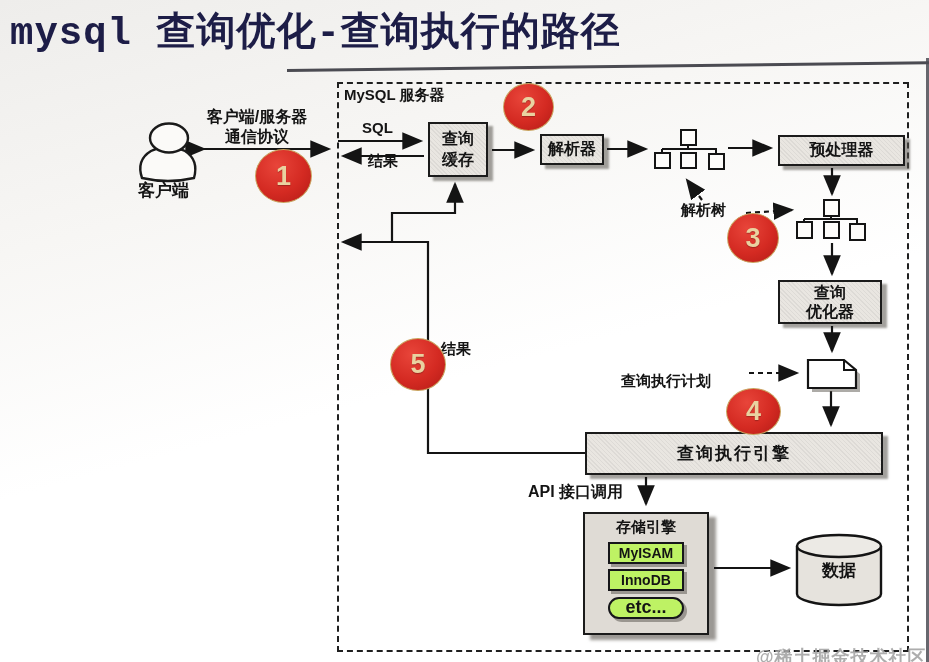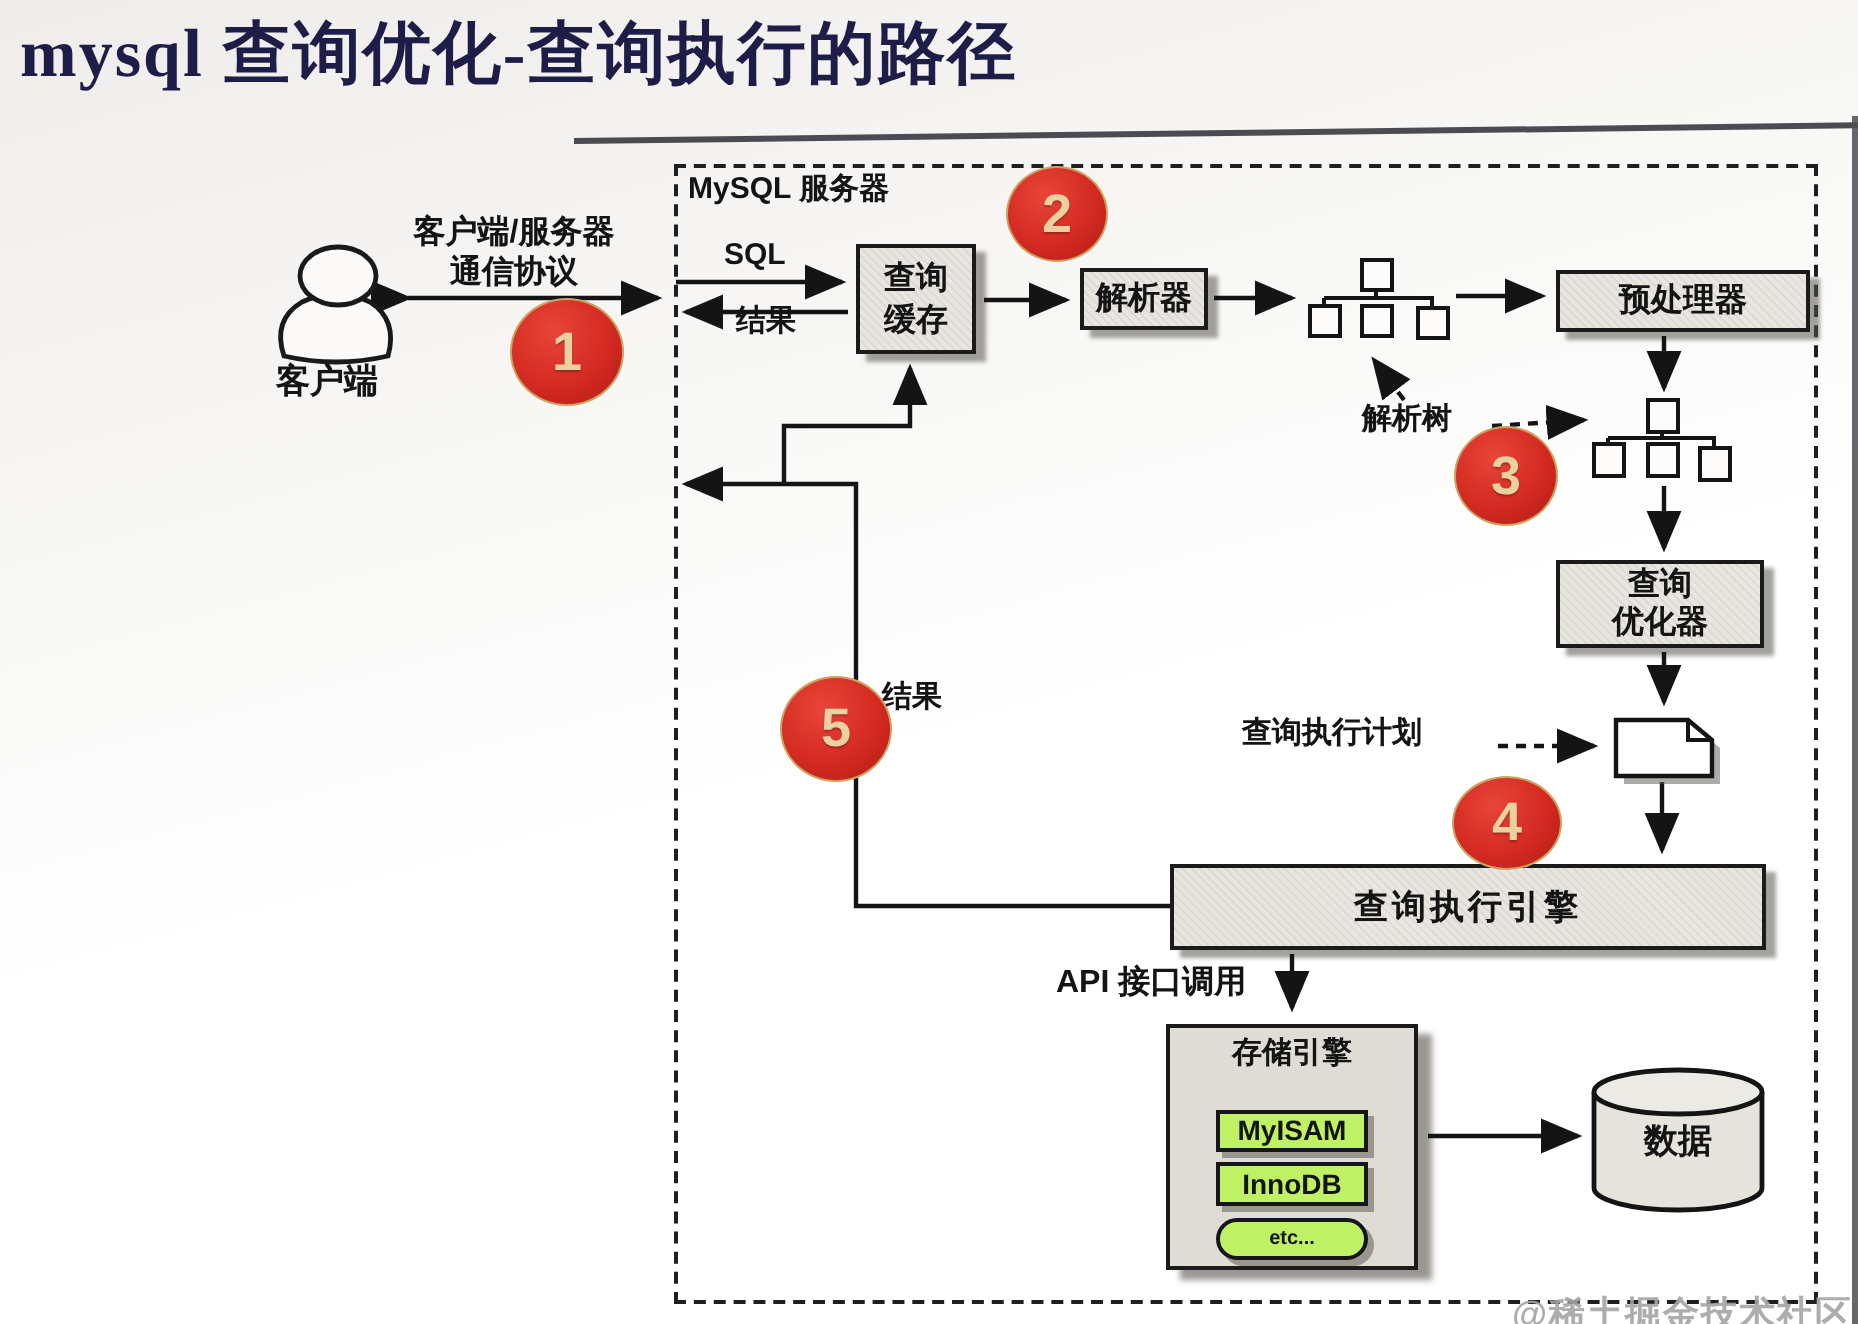--- a/index.html
+++ b/index.html
@@ -11,8 +11,8 @@
   .abs{position:absolute;}
   .title{
     left:10px;top:4px;width:900px;
-    font-family:Liberation Serif, serif;
-    font-weight:700;font-size:34px;letter-spacing:1px;color:#1d1d47;
+    font-family:Liberation Mono, monospace;
+    font-weight:700;font-size:39px;letter-spacing:1px;color:#1d1d47;
     white-space:nowrap;
   }
   .header-line{left:287px;top:69px;width:642px;height:3px;background:#4b4b52;

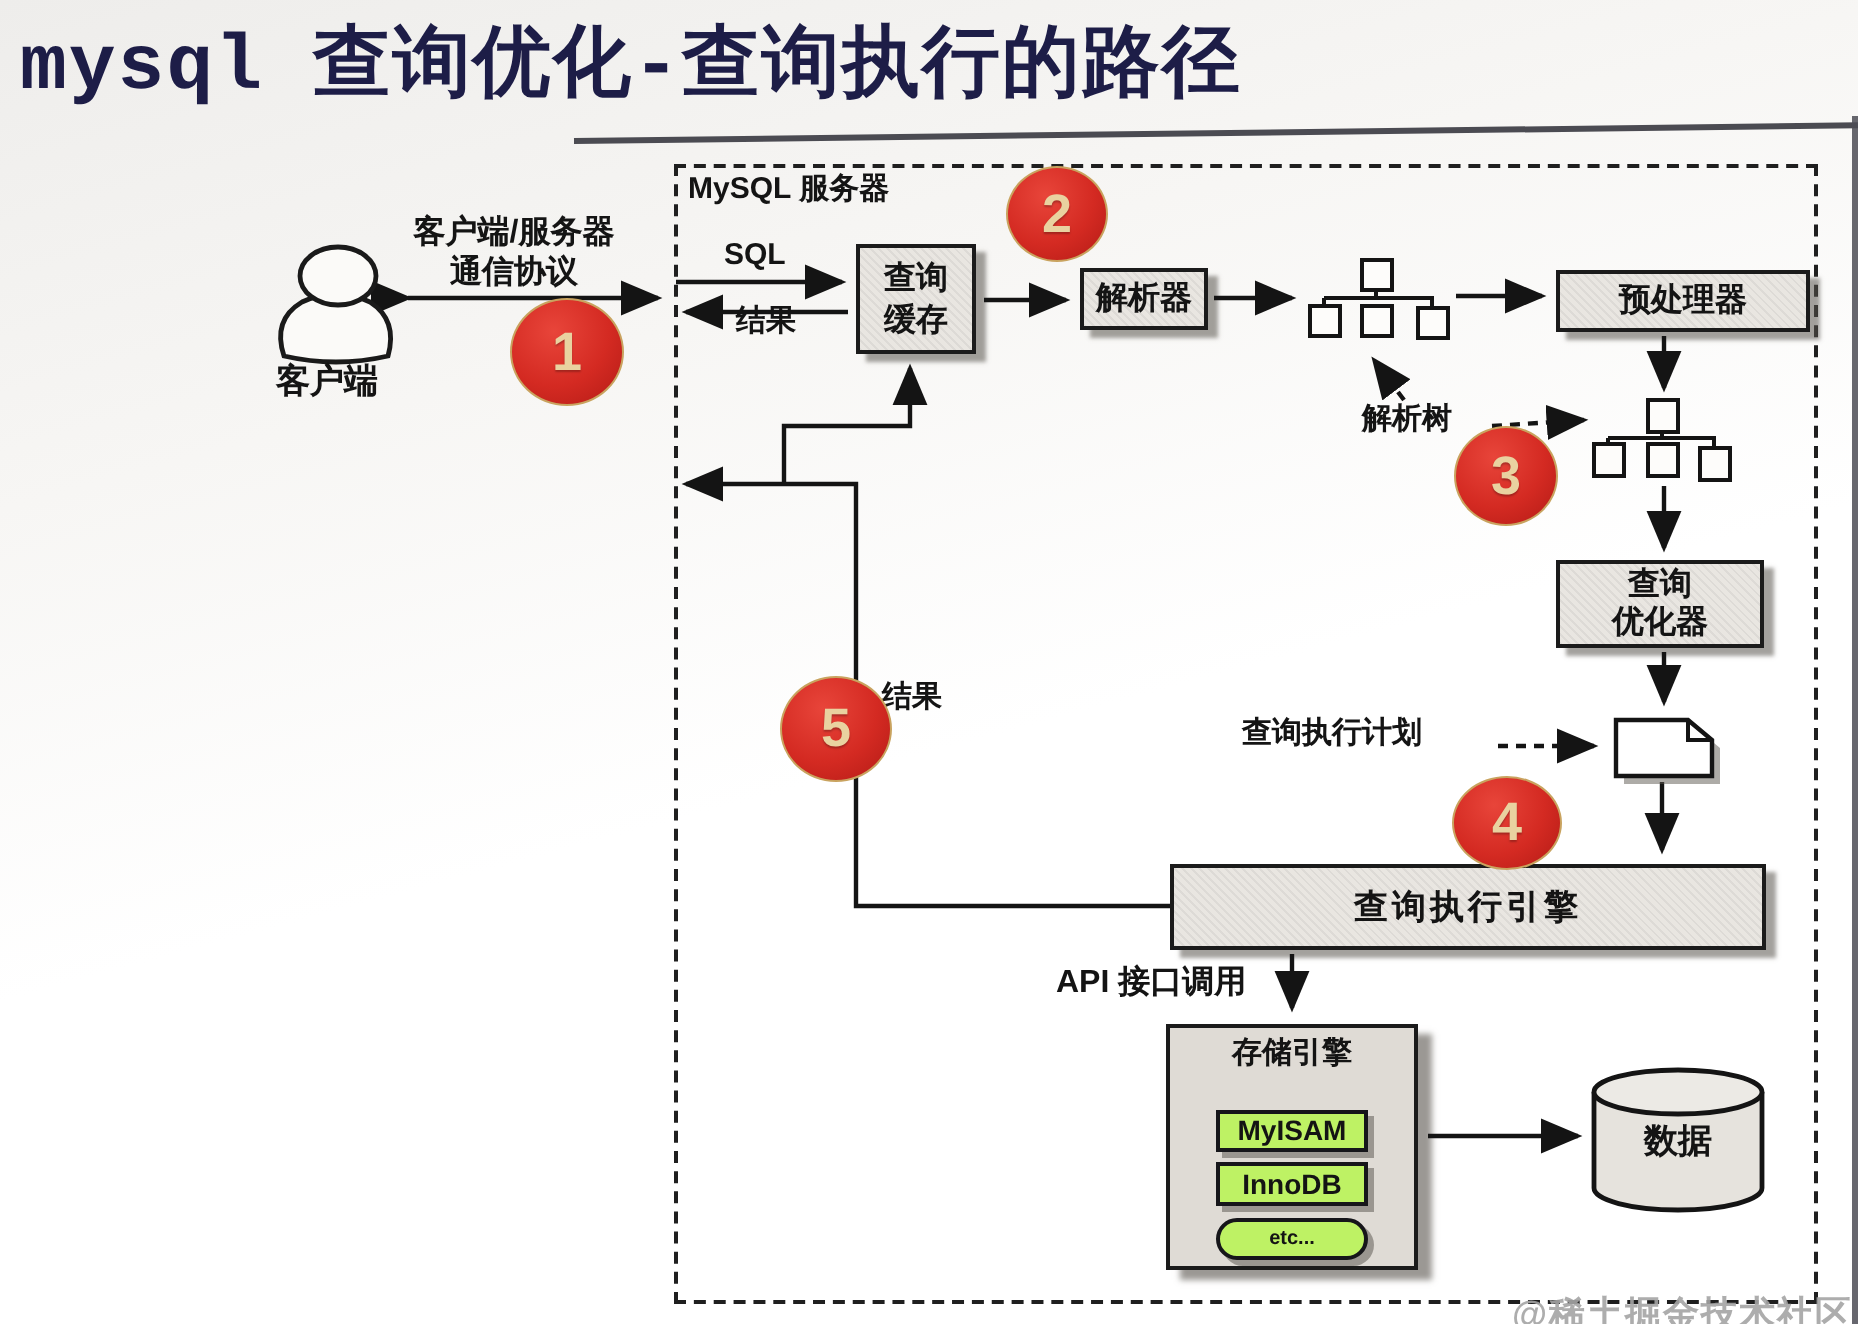--- a/index.html
+++ b/index.html
@@ -148,7 +148,7 @@
   <div class="abs lbl" style="left:368px;top:152px;font-size:15px;">结果</div>
   <div class="abs lbl" style="left:441px;top:340px;font-size:15px;">结果</div>
   <div class="abs lbl" style="left:681px;top:201px;font-size:15px;">解析树</div>
-  <div class="abs lbl" style="left:621px;top:358px;font-size:15px;">查询执行计划</div>
+  <div class="abs lbl" style="left:621px;top:372px;font-size:15px;">查询执行计划</div>
   <div class="abs lbl" style="left:528px;top:482px;font-size:16px;">API 接口调用</div>
 
   <div class="abs sketchbox" style="left:428px;top:122px;width:60px;height:55px;font-size:16px;">

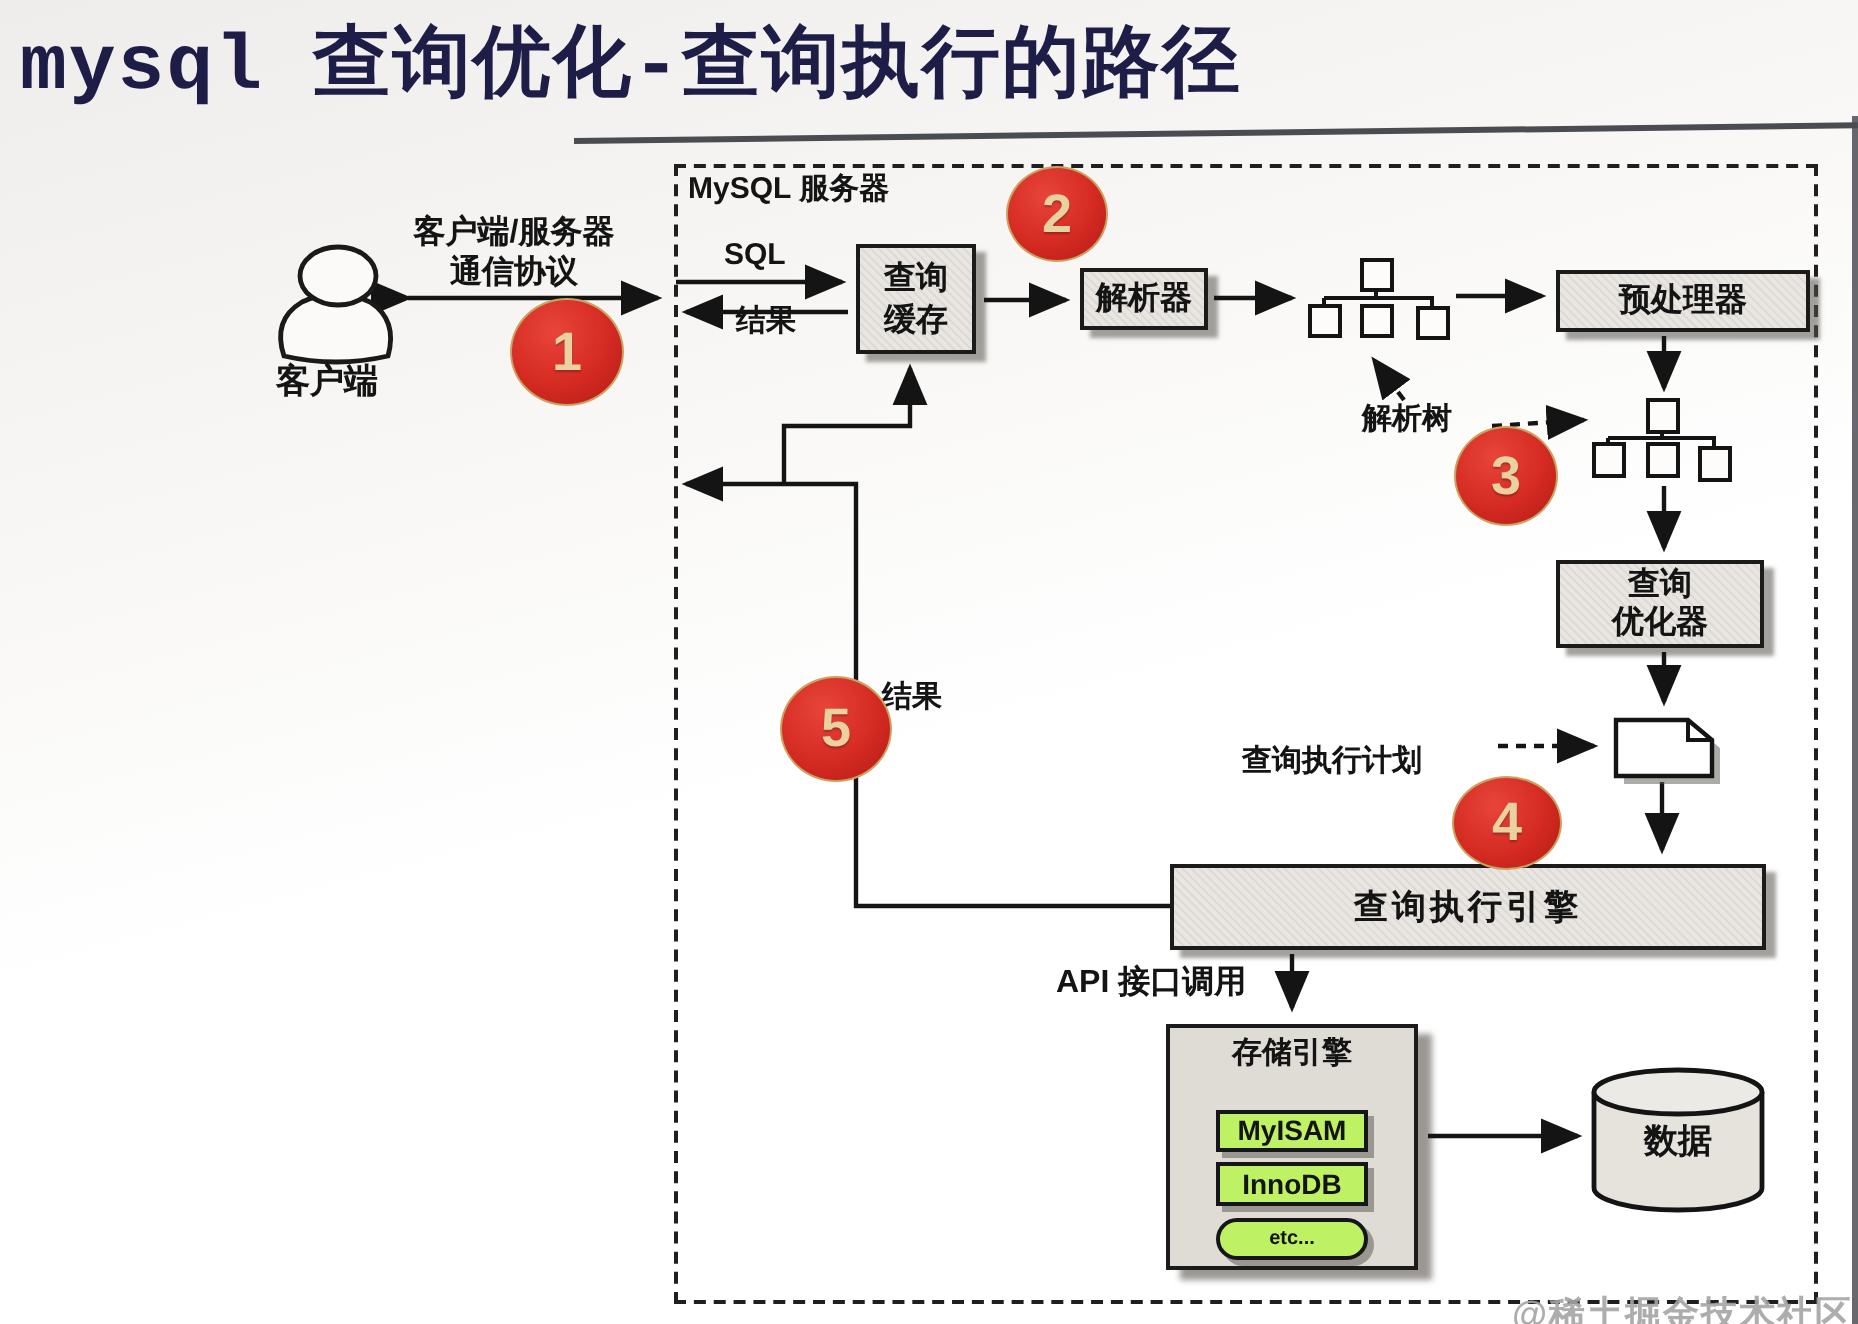--- a/index.html
+++ b/index.html
@@ -168,7 +168,7 @@
   <div class="abs sketchbox" style="left:585px;top:432px;width:298px;height:43px;font-size:17px;letter-spacing:2px;">查询执行引擎</div>
 
   <div class="abs sketchbox" style="left:583px;top:512px;width:126px;height:123px;background:#dfdbd5;flex-direction:column;justify-content:flex-start;padding-top:4px;box-shadow:7px 5px 3px rgba(88,83,76,.6);">
-    <div class="lbl" style="font-size:15px;margin-bottom:16px;">存储引擎</div>
+    <div class="lbl" style="font-size:15px;margin-bottom:3px;">存储引擎</div>
     <div class="whitebox" style="width:76px;height:22px;font-size:14px;margin:2px 0;">MyISAM</div>
     <div class="whitebox" style="width:76px;height:22px;font-size:14px;margin:3px 0;">InnoDB</div>
     <div class="whitebox" style="width:76px;height:22px;font-size:10px;margin:3px 0;border-radius:11px;">etc...</div>

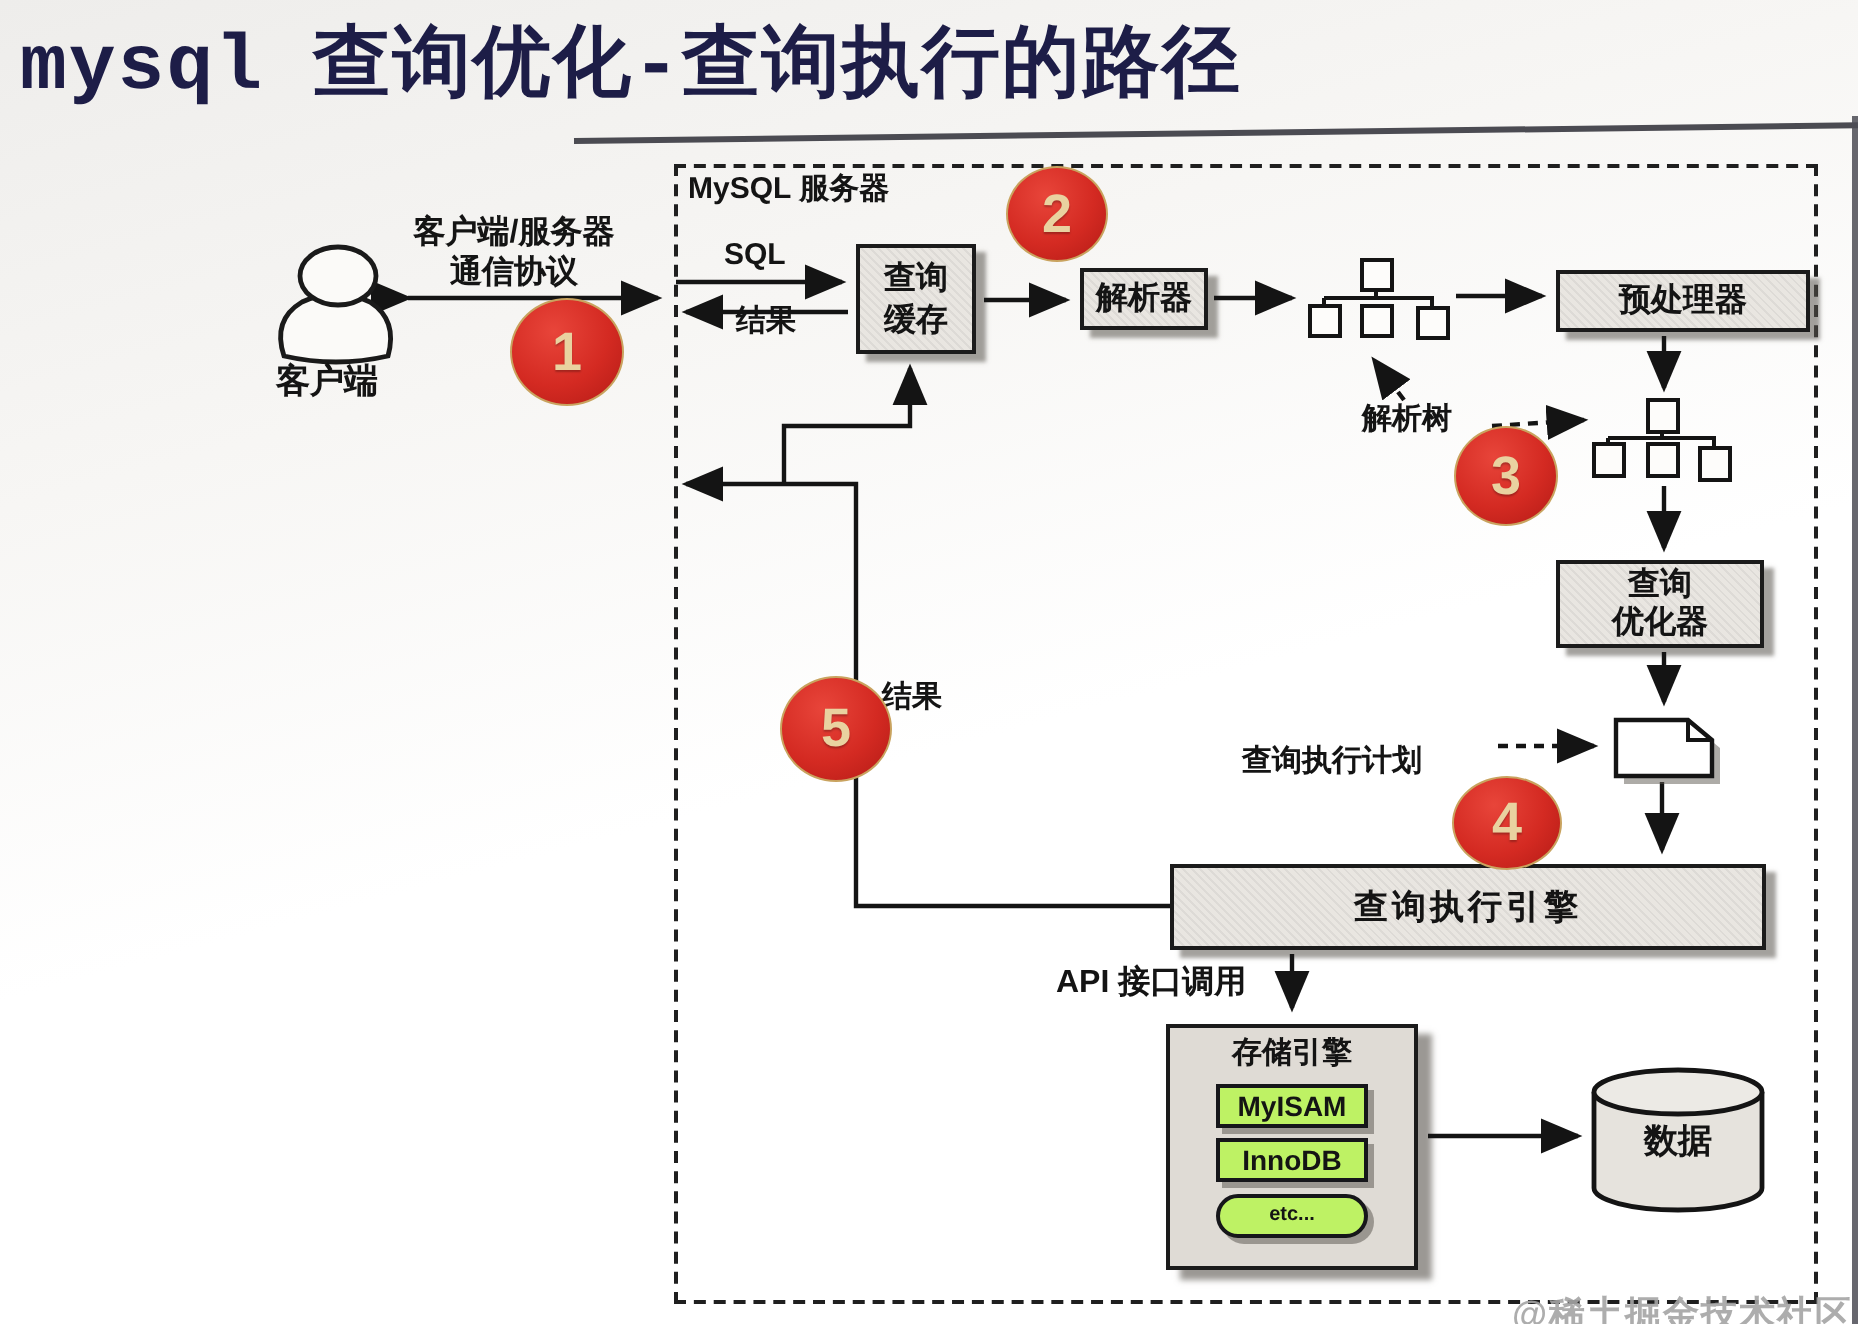--- a/index.html
+++ b/index.html
@@ -171,7 +171,7 @@
     <div class="lbl" style="font-size:15px;margin-bottom:3px;">存储引擎</div>
     <div class="whitebox" style="width:76px;height:22px;font-size:14px;margin:2px 0;">MyISAM</div>
     <div class="whitebox" style="width:76px;height:22px;font-size:14px;margin:3px 0;">InnoDB</div>
-    <div class="whitebox" style="width:76px;height:22px;font-size:10px;margin:3px 0;border-radius:11px;">etc...</div>
+    <div class="whitebox" style="width:76px;height:22px;font-size:18px;margin:3px 0;border-radius:11px;">etc...</div>
   </div>
 
   <div class="abs lbl" style="left:809px;top:560px;width:60px;text-align:center;font-size:17px;z-index:4;">数据</div>

